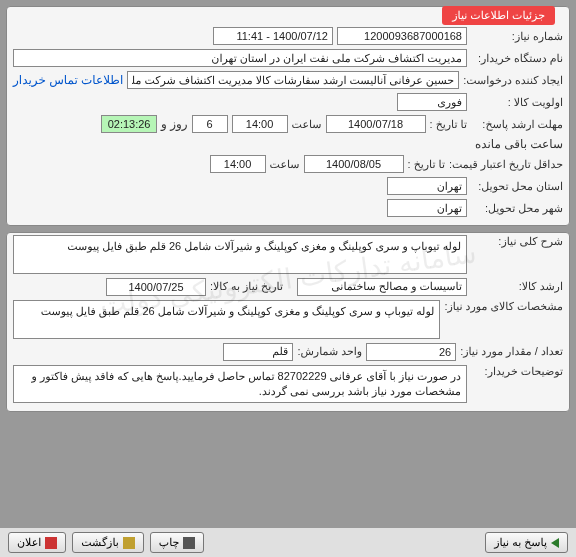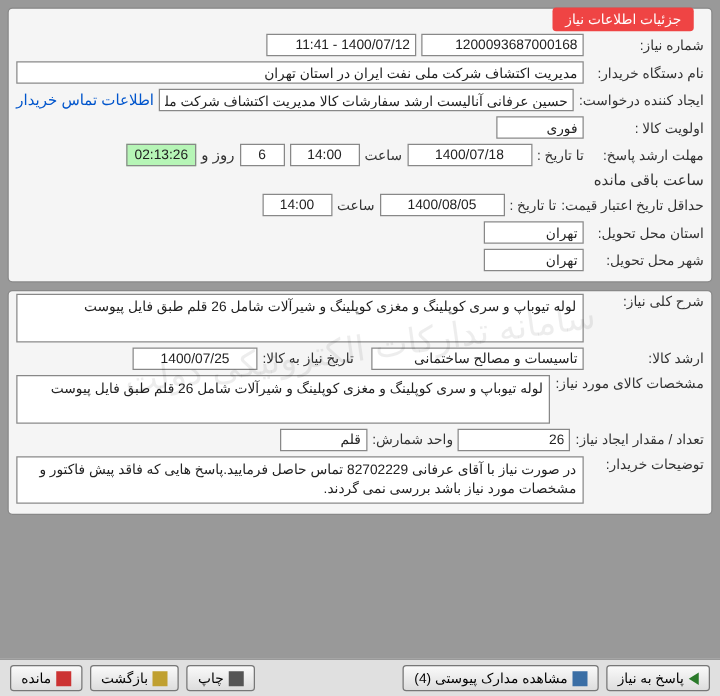--- a/index.html
+++ b/index.html
@@ -206,7 +206,7 @@
   </div>
 
   <div class="row">
-    <span class="lbl">تعداد / مقدار ایجاد نیاز:</span>
+    <span class="lbl">تعداد / مقدار مورد نیاز:</span>
     <input class="fld" style="width: 90px;" readonly="" value="26">
     <span class="lbl lbl-sm" style="margin-right:0">واحد شمارش:</span>
     <input class="fld" style="width: 70px;" readonly="" value="قلم">

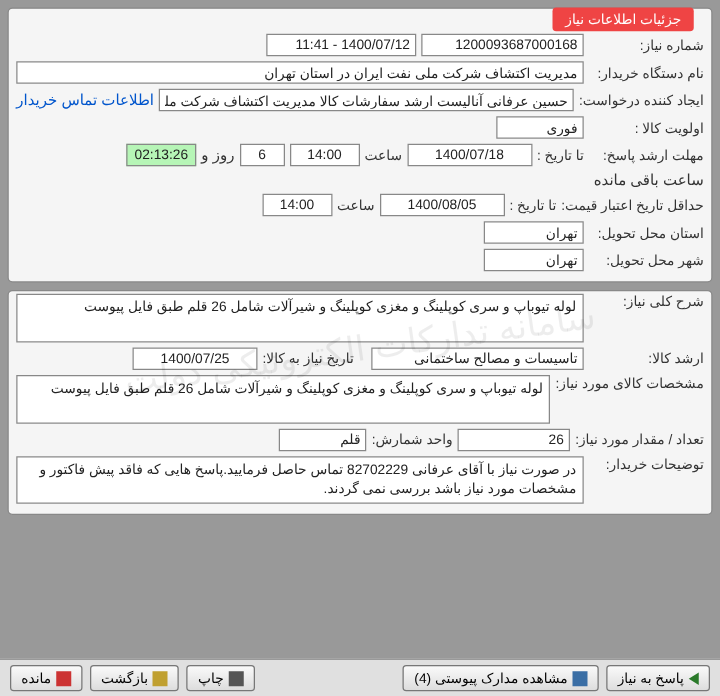--- a/index.html
+++ b/index.html
@@ -238,7 +238,7 @@
   </button>
   <button class="btn">
     <span class="ic sq-red"></span>
-    <span>مانده</span>
+    <span>اعلان</span>
   </button>
 </div>
 

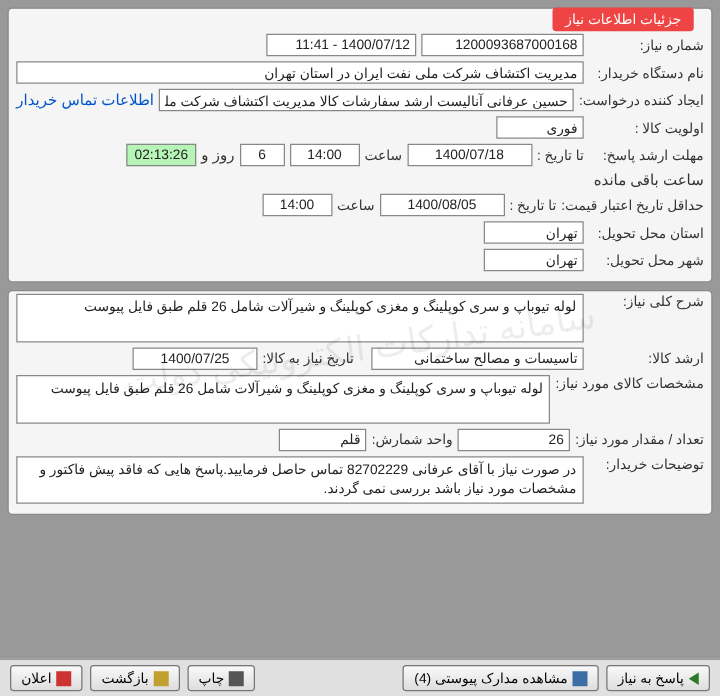--- a/index.html
+++ b/index.html
@@ -223,10 +223,6 @@
     <span class="triangle-right"></span>
     <span>پاسخ به نیاز</span>
   </button>
-  <button class="btn">
-    <span class="ic sq-blue"></span>
-    <span>مشاهده مدارک پیوستی (4)</span>
-  </button>
   <div class="spacer"></div>
   <button class="btn">
     <span class="ic sq-print"></span>

